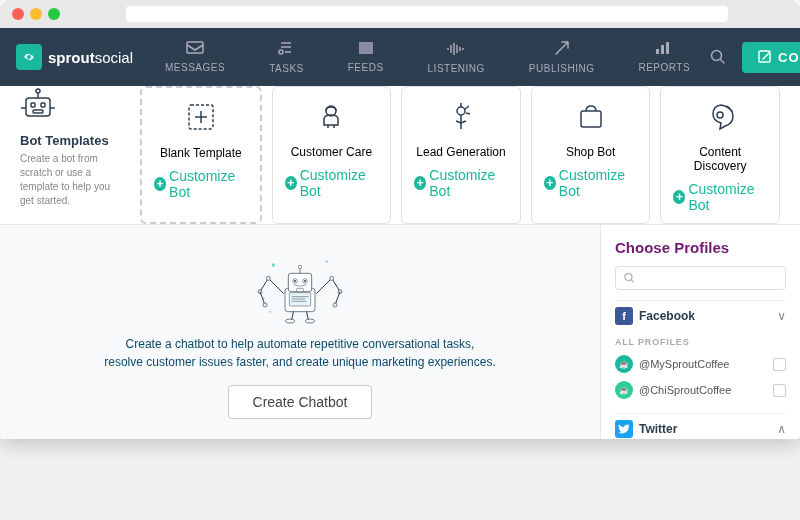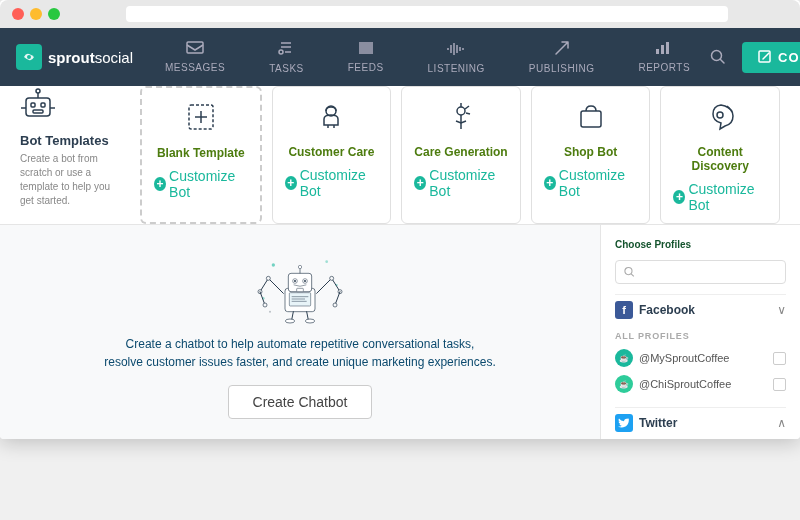--- a/index.html
+++ b/index.html
@@ -42,7 +42,7 @@
     .template-card { border: 1px solid #e0e0e0; border-radius: 6px; padding: 14px 12px 10px; display: flex; flex-direction: column; align-items: center; gap: 8px; flex: 1; cursor: pointer; }
     .template-card:first-child { border: 2px dashed #ccc; }
     .card-icon { font-size: 24px; color: #444; }
-    .card-title { font-size: 12px; font-weight: 700; color: #4d7c0f; text-align: center; }
+    .card-title { font-size: 12px; font-weight: 400; color: #000000; text-align: center; }
     .customize-btn { font-size: 14px; color: #1ab89c; display: flex; align-items: center; gap: 3px; }
     .customize-btn::before { content: '+'; font-size: 12px; font-weight: 700; background: #1ab89c; color: #fff; border-radius: 50%; width: 14px; height: 14px; display: flex; align-items: center; justify-content: center; line-height: 1; }
 

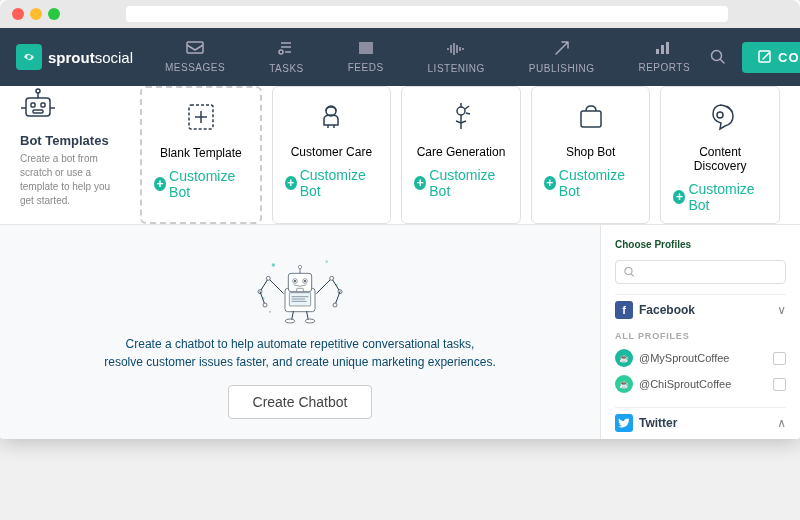--- a/index.html
+++ b/index.html
@@ -257,7 +257,7 @@
                   <path d="M10 20 L15 22 L20 20" stroke="#2c3e50" stroke-width="1.5" fill="none"></path>
                 </svg>
             </div>
-            <div class="card-title">Care Generation</div>
+            <div class="card-title">Lead Generation</div>
             <div class="customize-btn">
               <span>Customize Bot</span>
             </div>

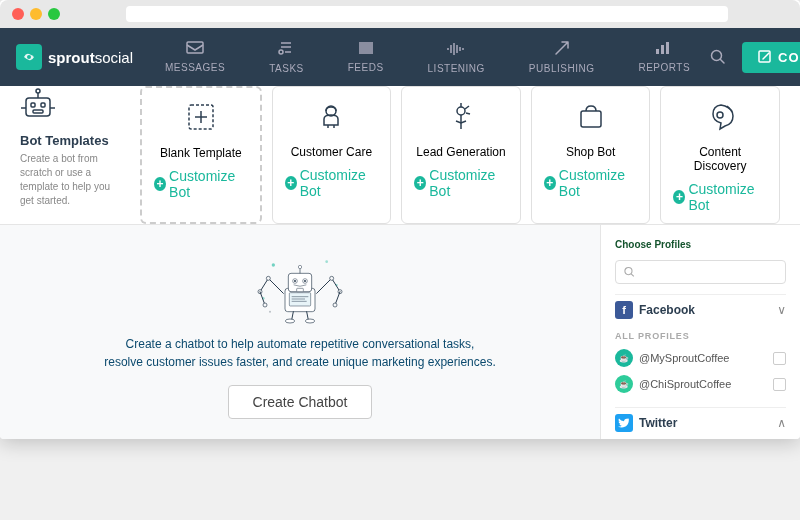--- a/index.html
+++ b/index.html
@@ -58,7 +58,7 @@
 
     
     .right-panel { width: 200px; background: #fff; border-left: 1px solid #e5e5e5; padding: 14px 14px; flex-shrink: 0; overflow-y: auto; }
-    .panel-title { font-size: 10px; font-weight: 600; color: #14532d; margin-bottom: 10px; }
+    .panel-title { font-size: 15px; font-weight: 600; color: #701a75; margin-bottom: 10px; }
     .search-profiles { width: 100%; border: 1px solid #ddd; border-radius: 4px; padding: 5px 8px; font-size: 11px; margin-bottom: 10px; display: flex; align-items: center; gap: 6px; }
     .search-profiles input { border: none; outline: none; font-size: 11px; width: 100%; }
 

